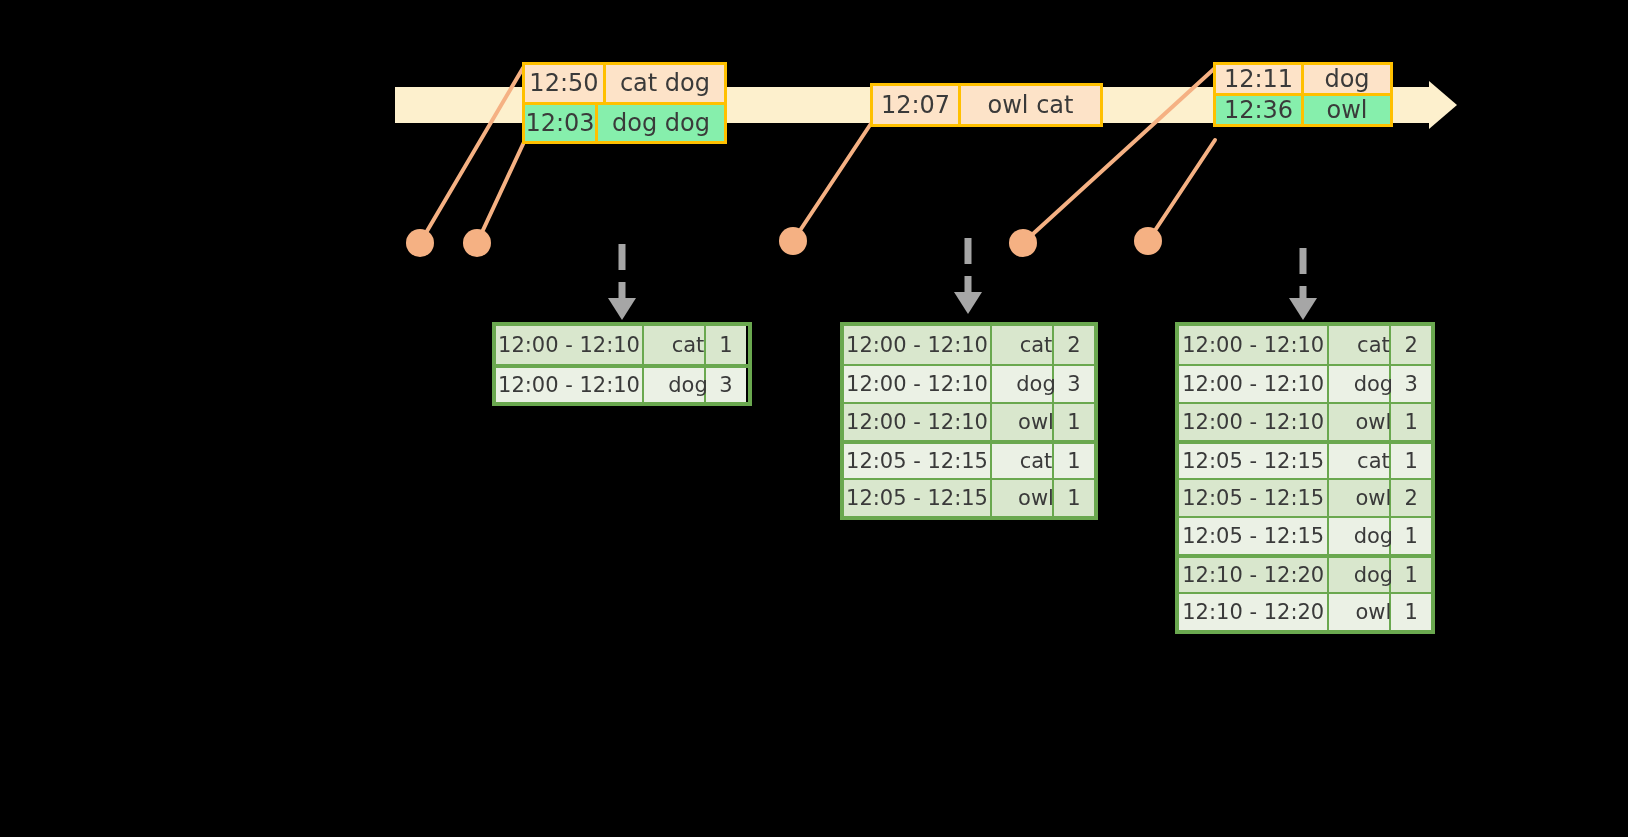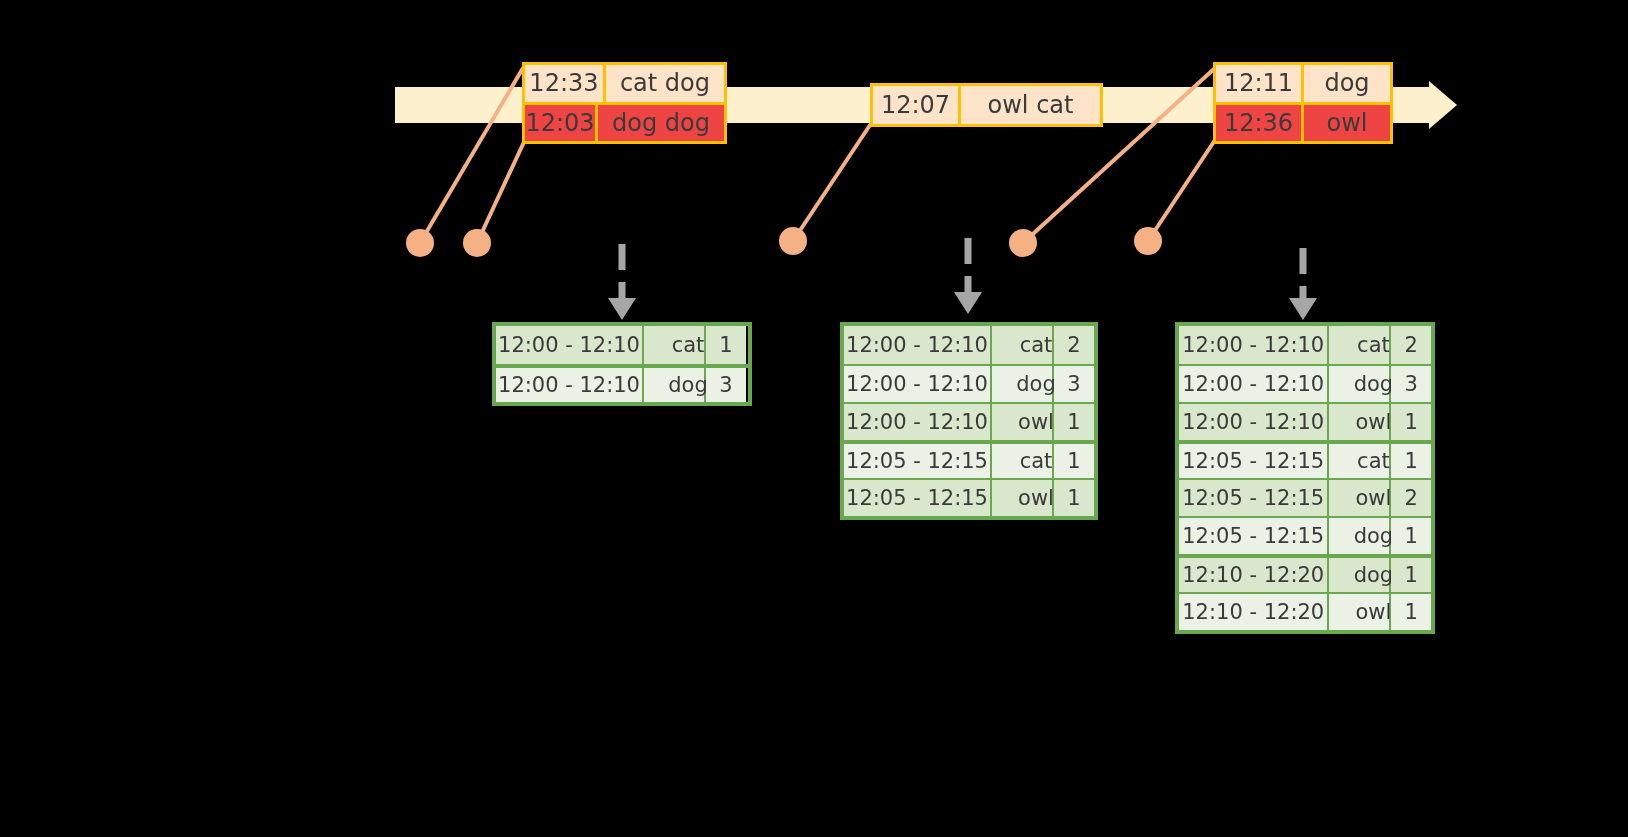--- a/index.html
+++ b/index.html
@@ -169,7 +169,7 @@
 
   <div class="event-box" style="left:522px; top:62px; width:205px; height:82px;">
     <div class="event-row shade-a">
-      <div class="cell c-time">12:33</div>
+      <div class="cell c-time">12:50</div>
       <div class="cell c-text">cat dog</div>
     </div>
     <div class="event-row shade-b">

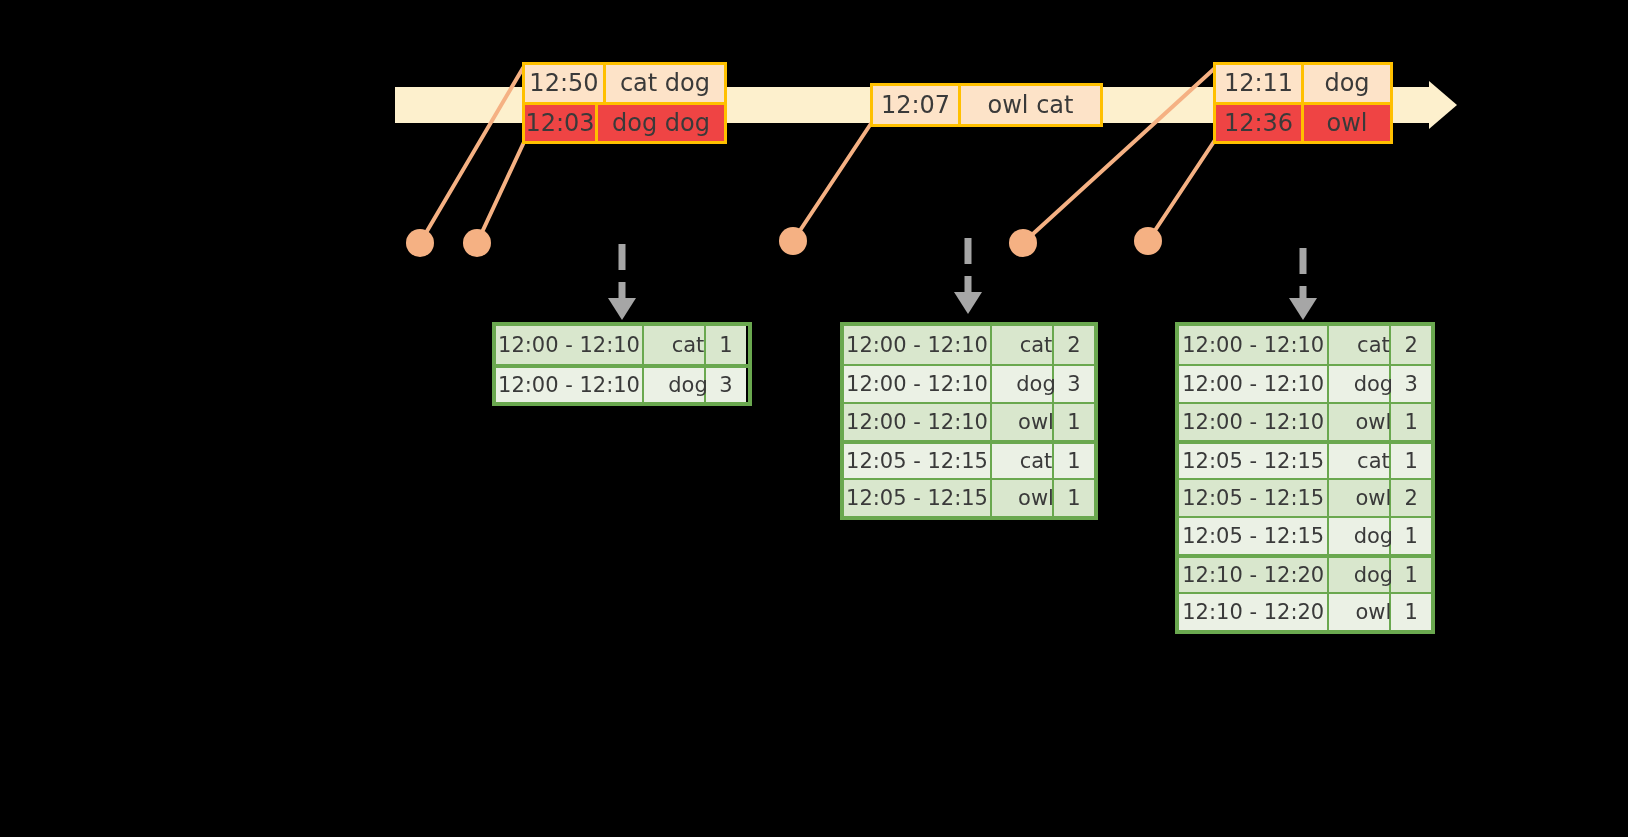--- a/index.html
+++ b/index.html
@@ -185,7 +185,7 @@
     </div>
   </div>
 
-  <div class="event-box" style="left:1213px; top:62px; width:180px; height:82px;">
+  <div class="event-box" style="left:1213px; top:62px; width:180px; height:65px;">
     <div class="event-row shade-a">
       <div class="cell c-time">12:11</div>
       <div class="cell c-text">dog</div>

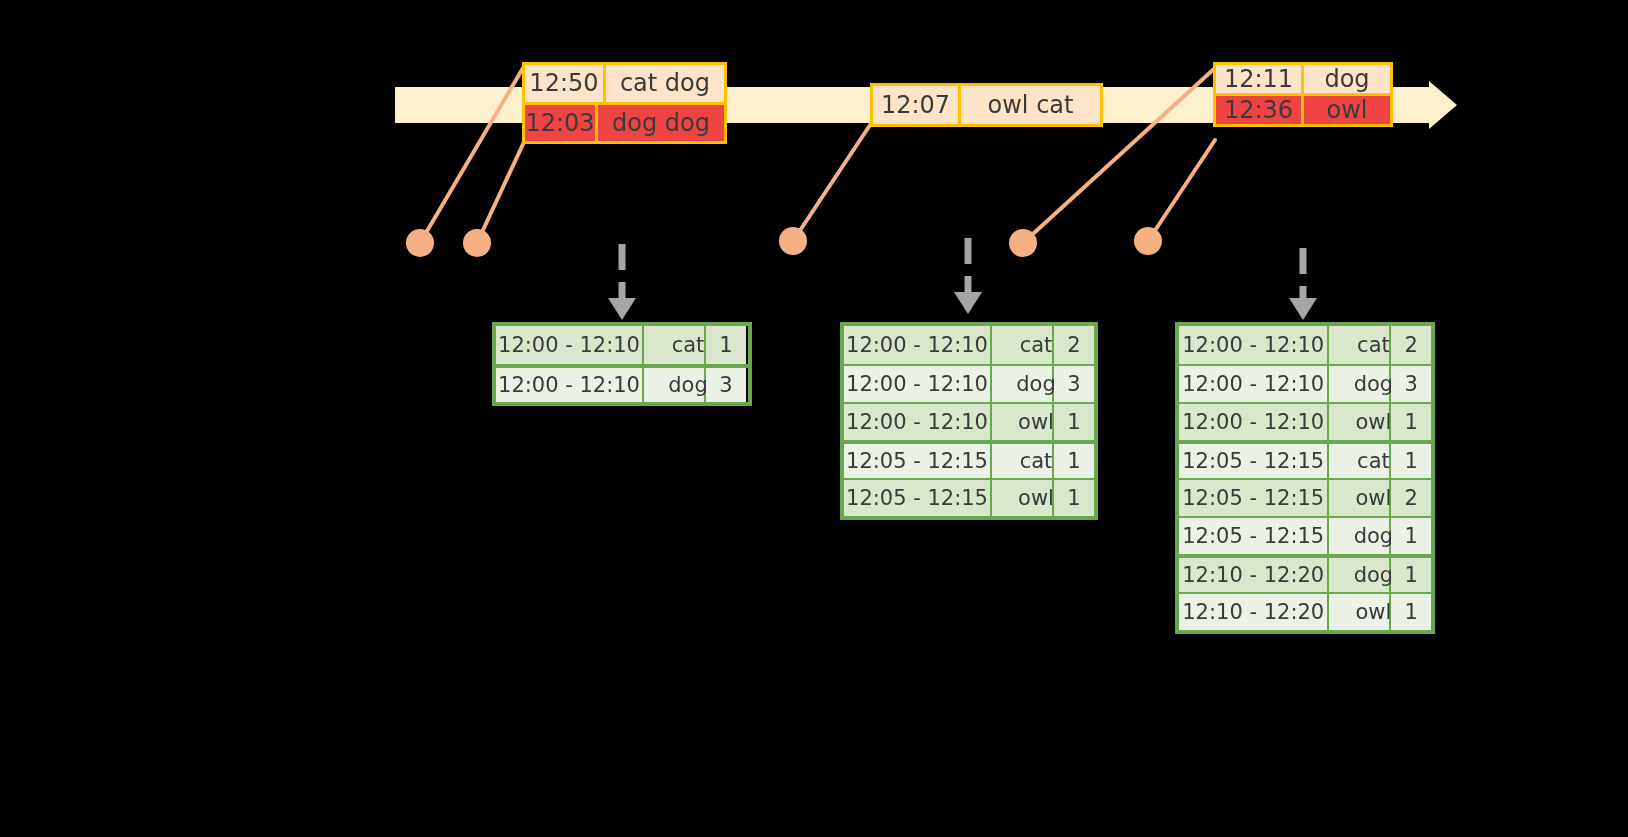--- a/index.html
+++ b/index.html
@@ -62,7 +62,7 @@
     border-top: 3px solid #ffc000;
   }
   .event-row.shade-a .cell { background: #fde3c8; }
-  .event-row.shade-b .cell { background: #ef4444; }
+  .event-row.shade-b .cell { background: #86efac; }
 
   .event-row .cell {
     display: flex;

